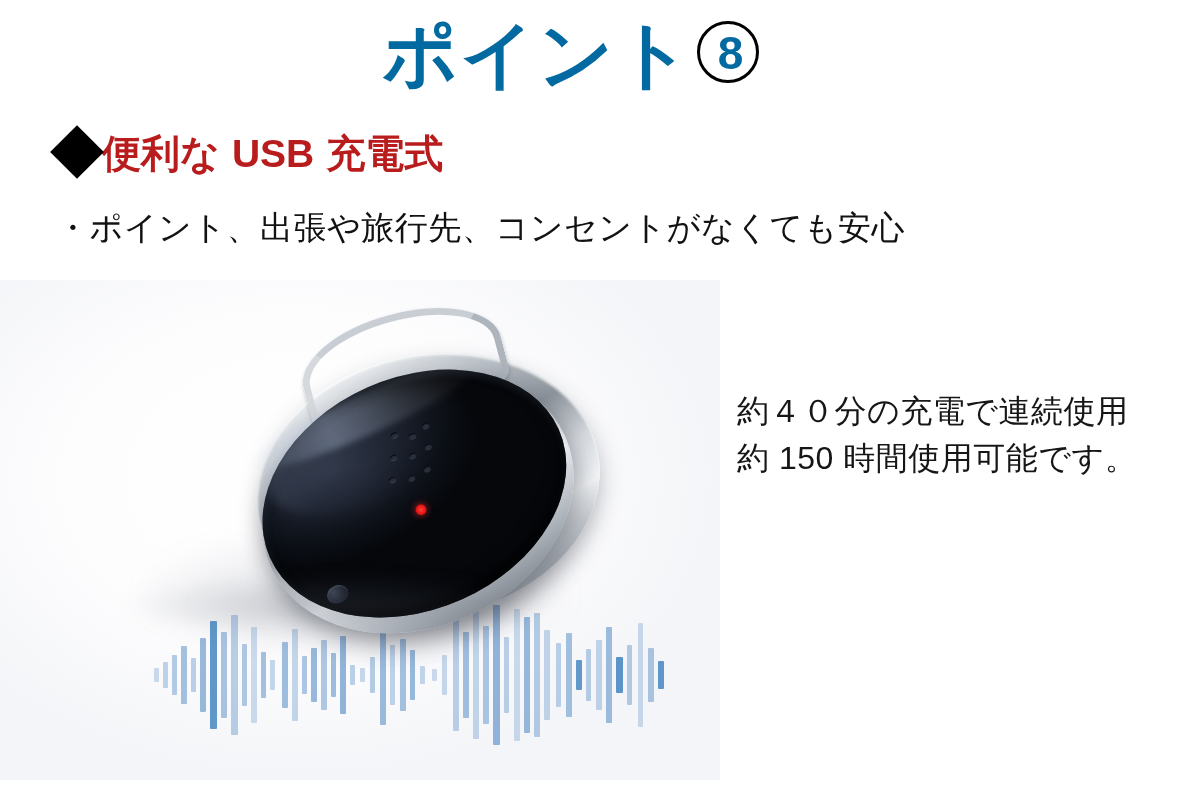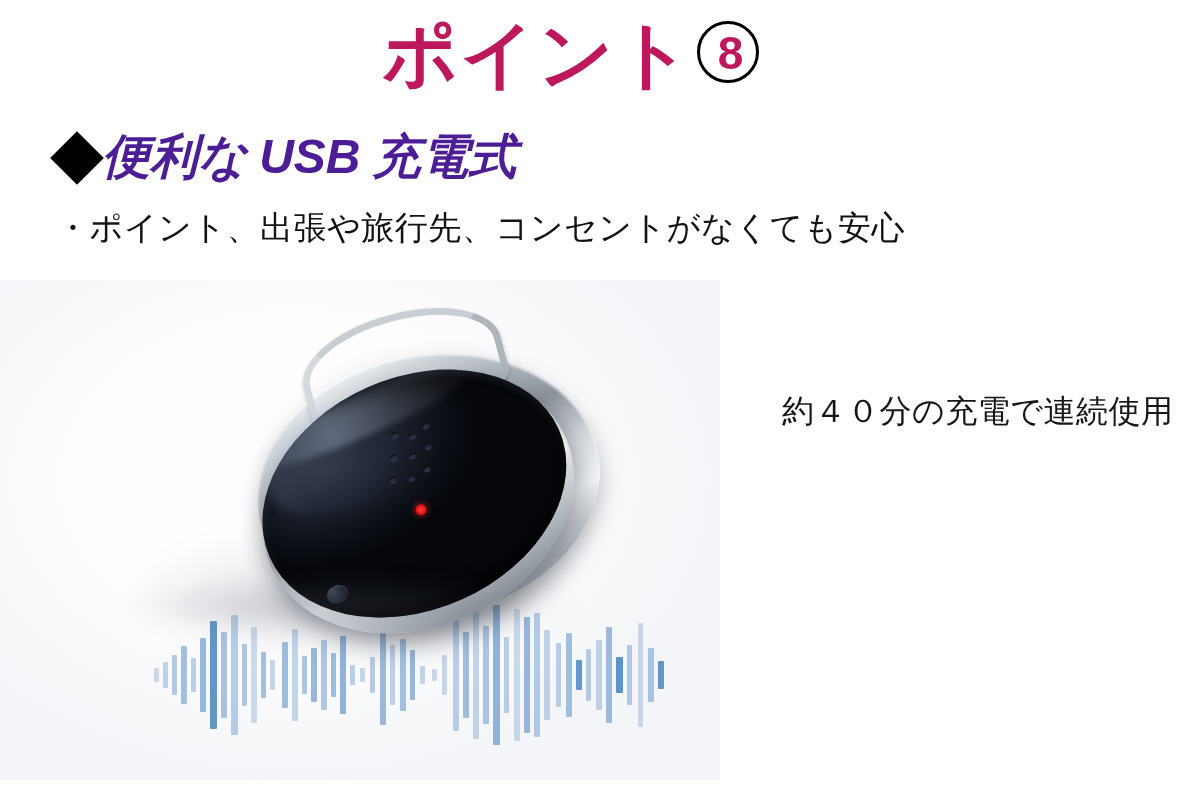--- a/index.html
+++ b/index.html
@@ -28,7 +28,7 @@
     font-weight:900;
     font-size:74px;
     line-height:1.0;
-    color:#be185d;
+    color:#0369a1;
     letter-spacing:2px;
     white-space:nowrap;
   }

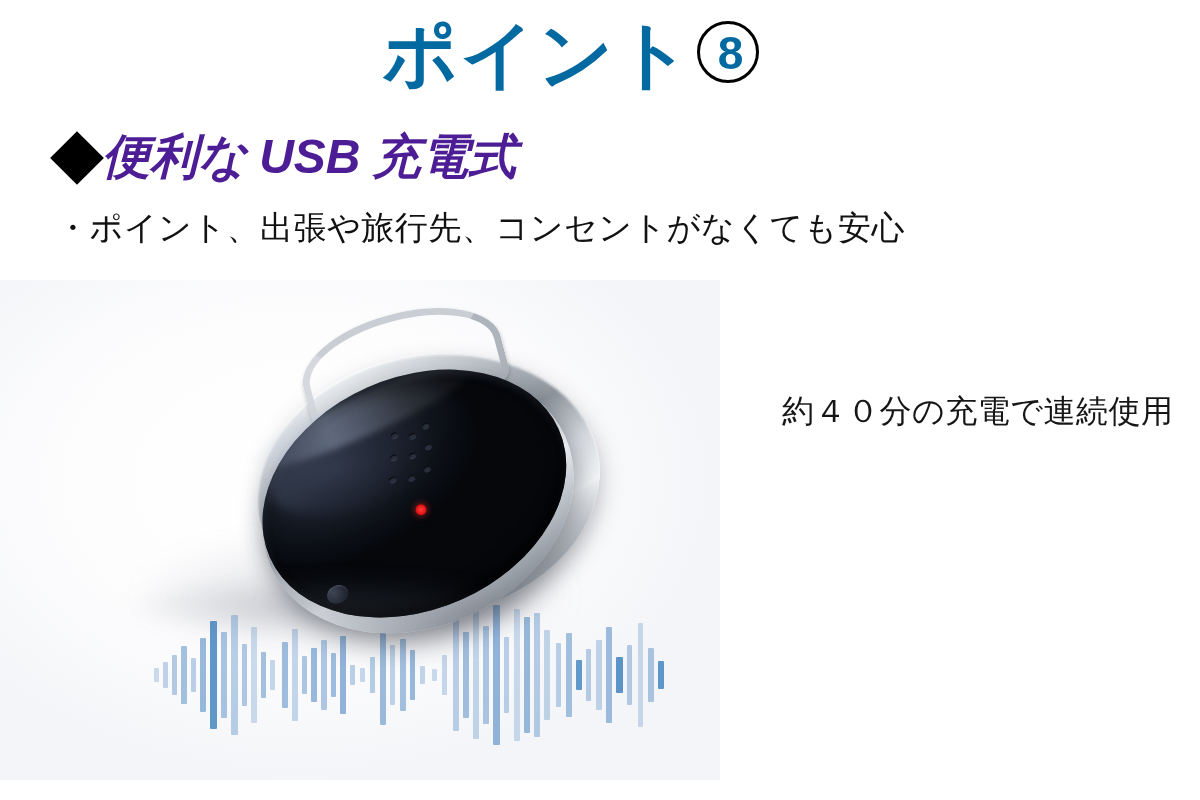--- a/index.html
+++ b/index.html
@@ -58,13 +58,12 @@
   .subhead{
     position:absolute;
     left:58px; top:133px;
-    font-size:48px;
+    font-size:39px;
     font-weight:900;
-    color:#4c1d95;
+    color:#b91c1c;
     letter-spacing:0px;
     white-space:nowrap;
     line-height:1.0;
-    font-style:italic;
   }
   .subhead .diamond{
     display:inline-block;

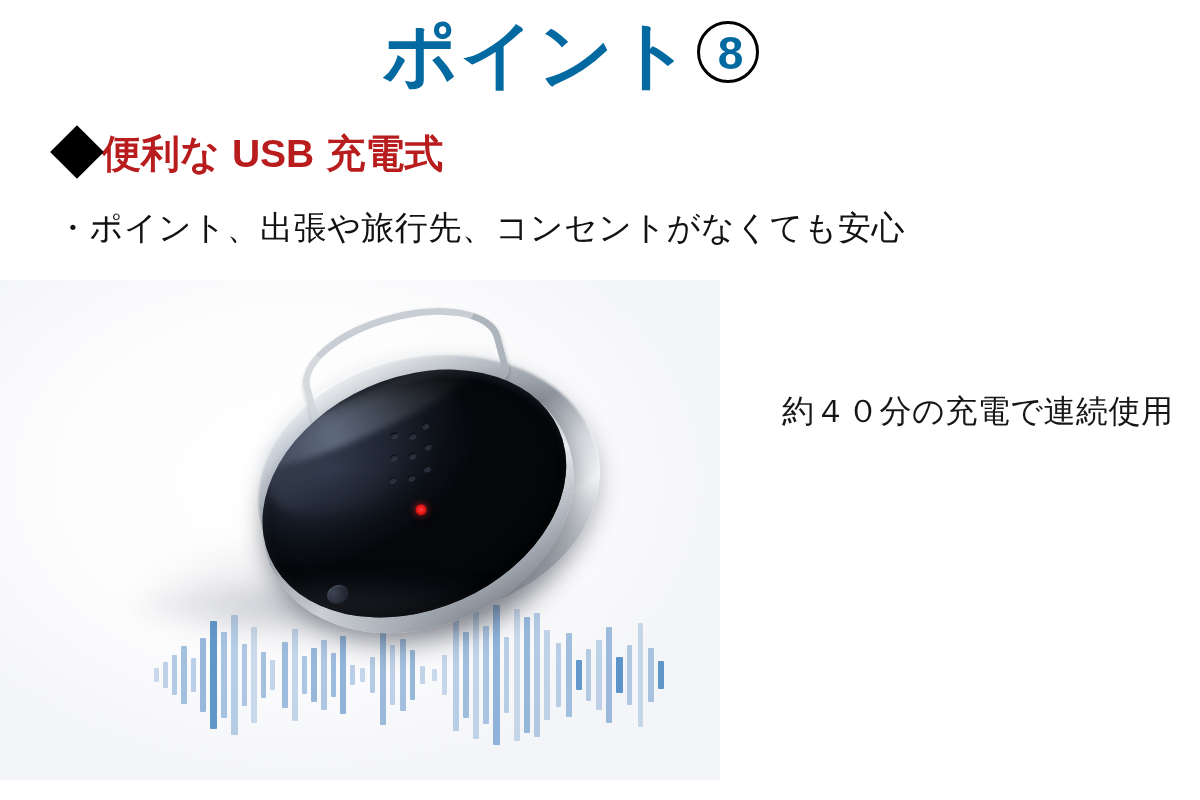--- a/index.html
+++ b/index.html
@@ -97,7 +97,7 @@
     letter-spacing:0.5px;
     white-space:nowrap;
   }
-  .desc div{white-space:nowrap;margin-left:45px;}
+  .desc div{white-space:nowrap;}
 
   
   .photo{

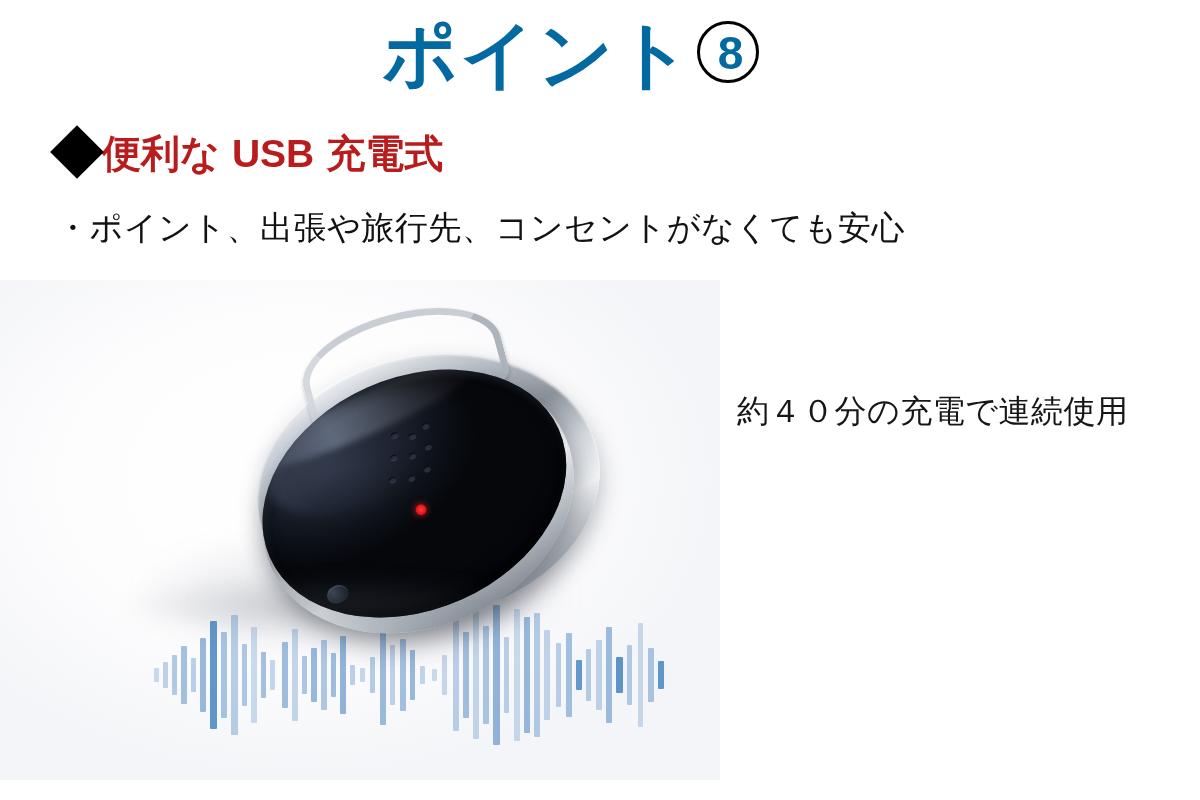--- a/index.html
+++ b/index.html
@@ -345,6 +345,7 @@
 
   <div class="desc">
     <div>約４０分の充電で連続使用</div>
+    <div>約 150 時間使用可能です。</div>
   </div>
 
 </div>

